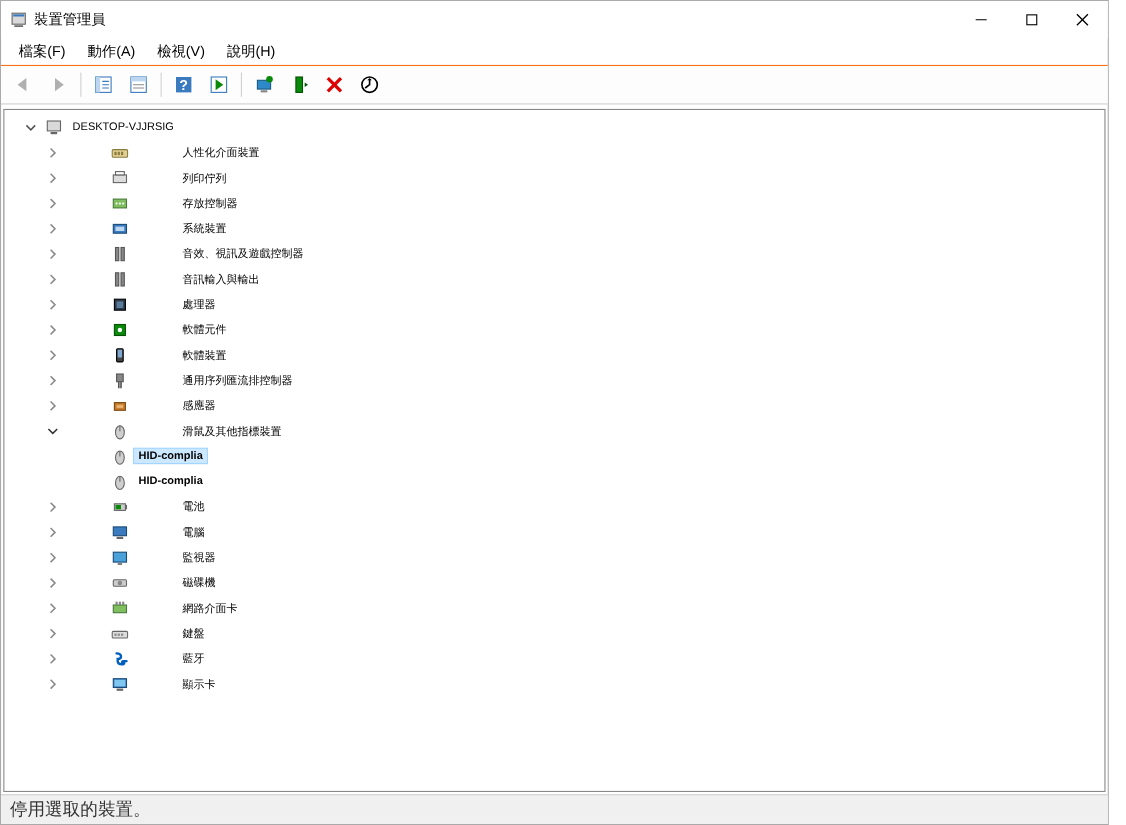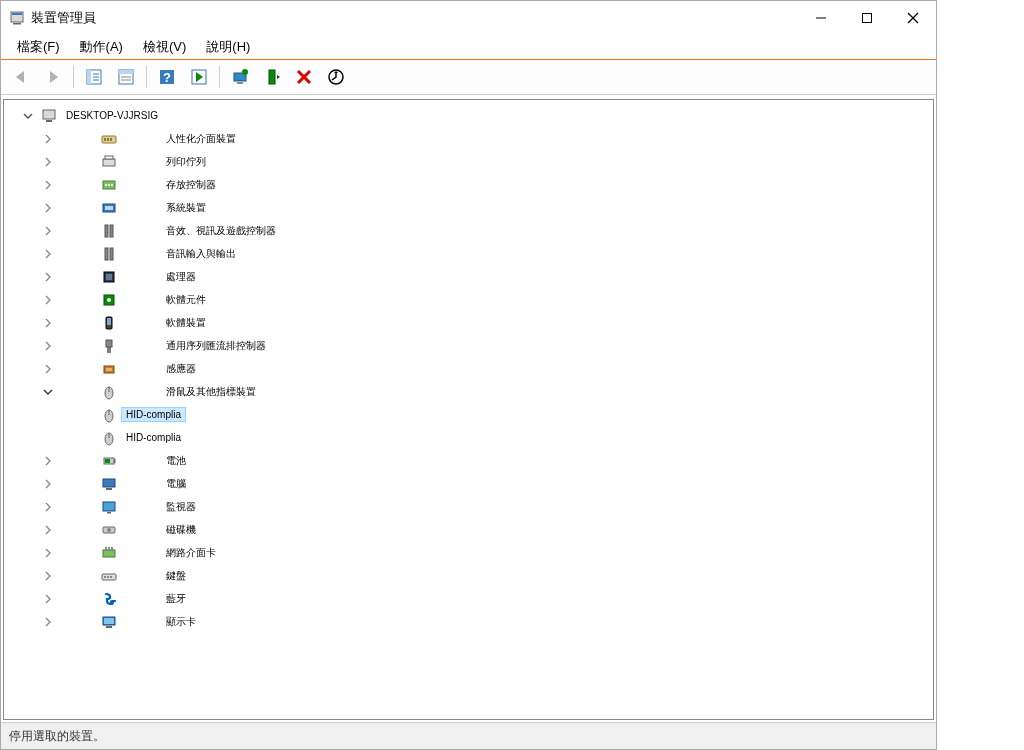--- a/index.html
+++ b/index.html
@@ -14,7 +14,7 @@
     color: #000;
   }
   .window {
-    width: 937px;
+    width: 1008px;
     height: 750px;
     display: flex;
     flex-direction: column;

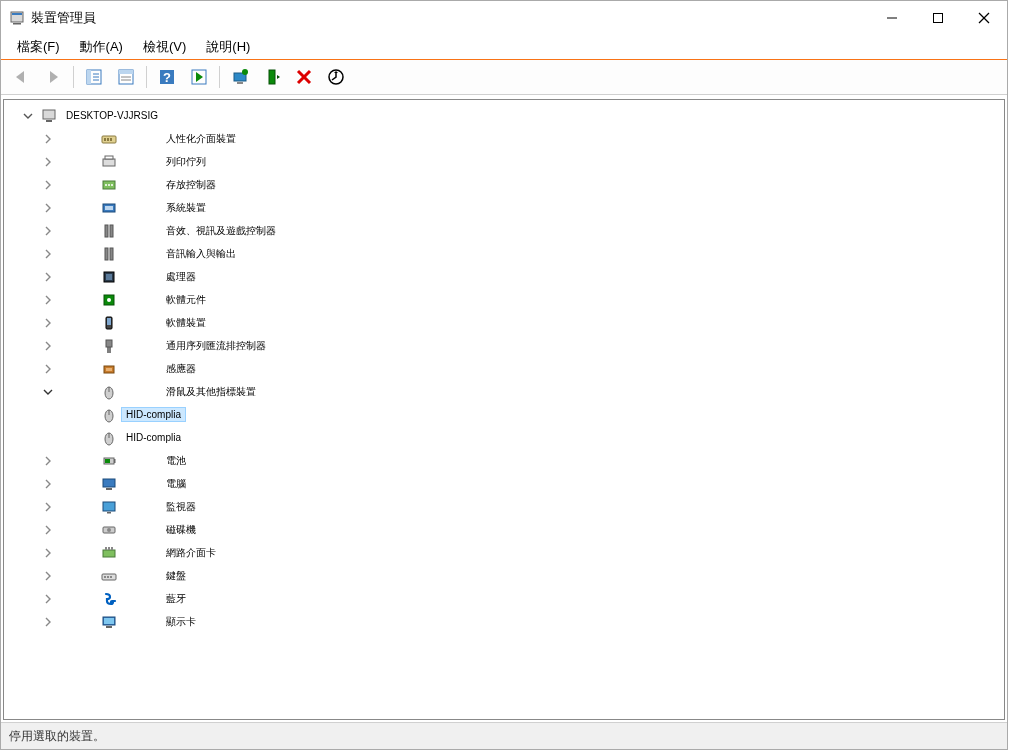--- a/index.html
+++ b/index.html
@@ -135,7 +135,7 @@
   }
   .indent-1 { padding-left: 10px; }
   .indent-2 { padding-left: 30px; gap: 40px; }
-  .indent-3 { padding-left: 70px; }
+  .indent-3 { padding-left: 70px; font-weight: bold; }
 
   
   .context-menu {

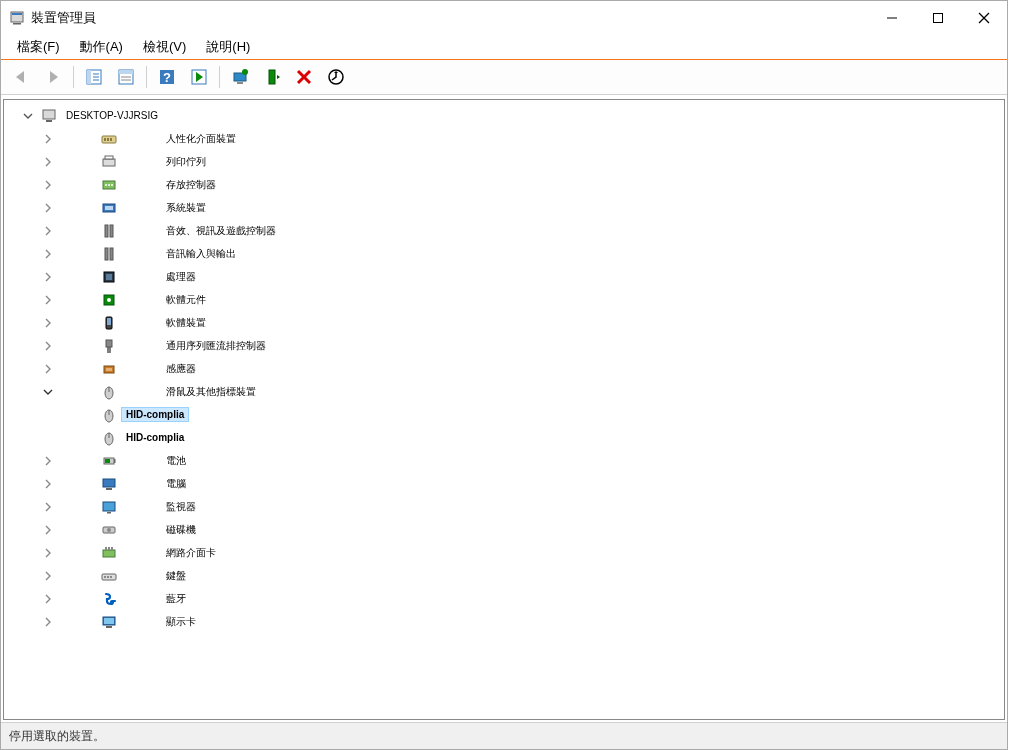--- a/index.html
+++ b/index.html
@@ -171,7 +171,7 @@
     display: flex;
     align-items: center;
     padding: 0 8px;
-    font-size: 12px;
+    font-size: 16px;
     color: #333;
   }
 

